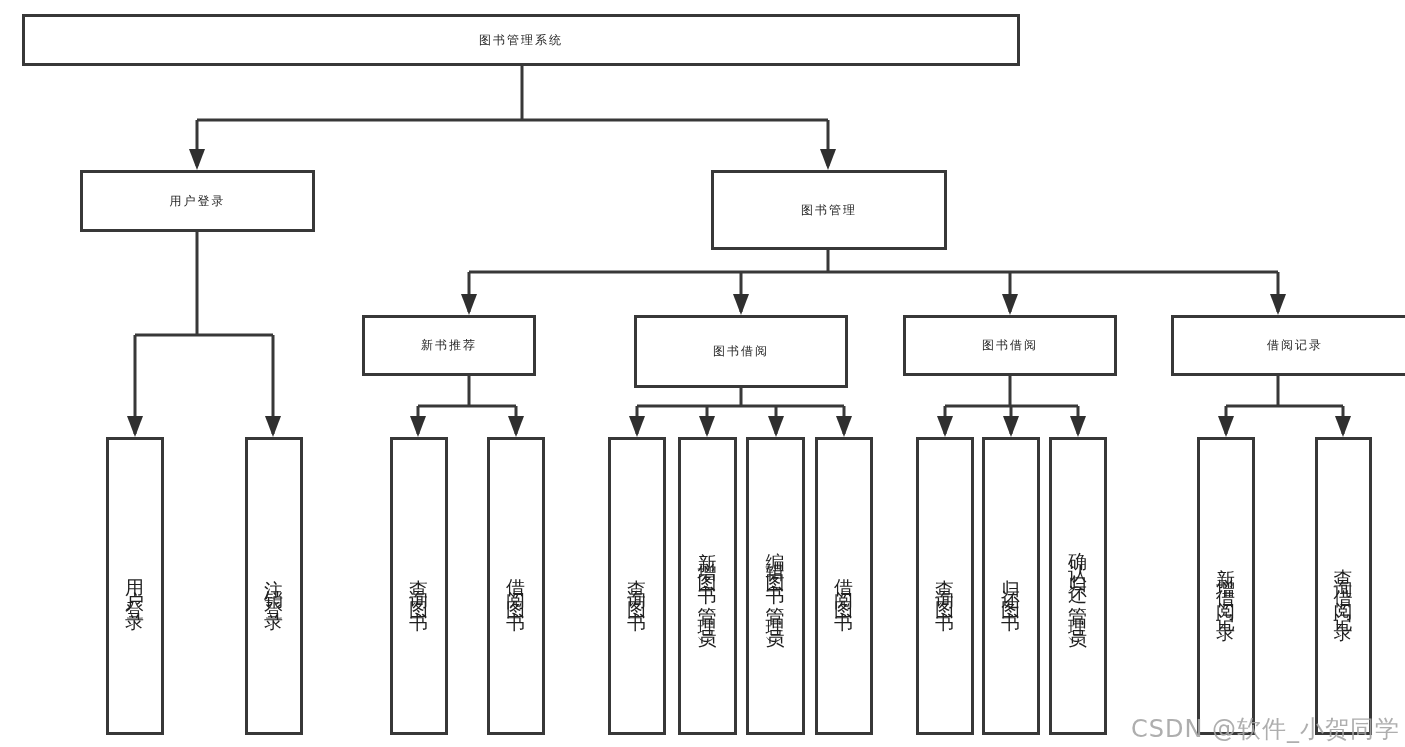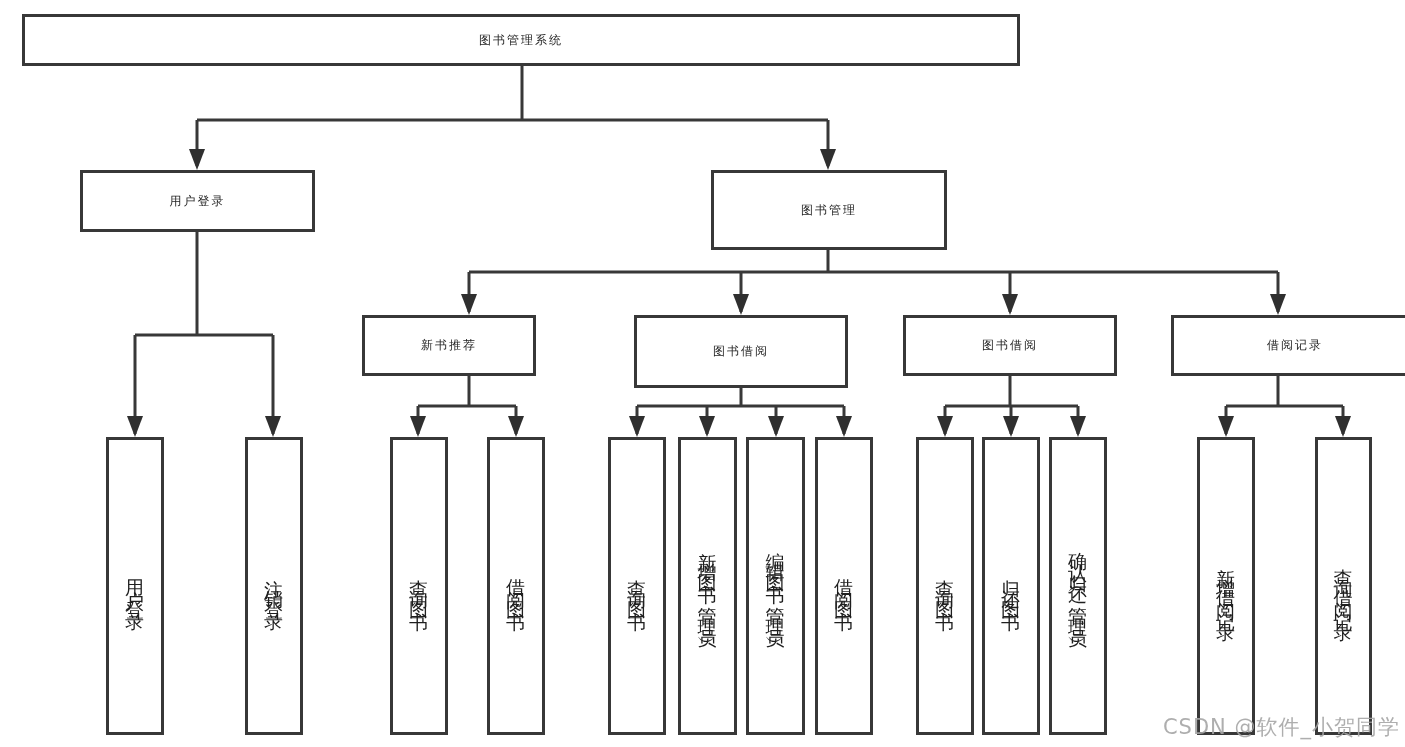--- a/index.html
+++ b/index.html
@@ -35,7 +35,7 @@
     position:absolute;
     right:5px;
     top:713px;
-    font-size:21px;
+    font-size:24px;
     letter-spacing:1px;
     color:rgba(165,165,165,0.9);
     z-index:10;

